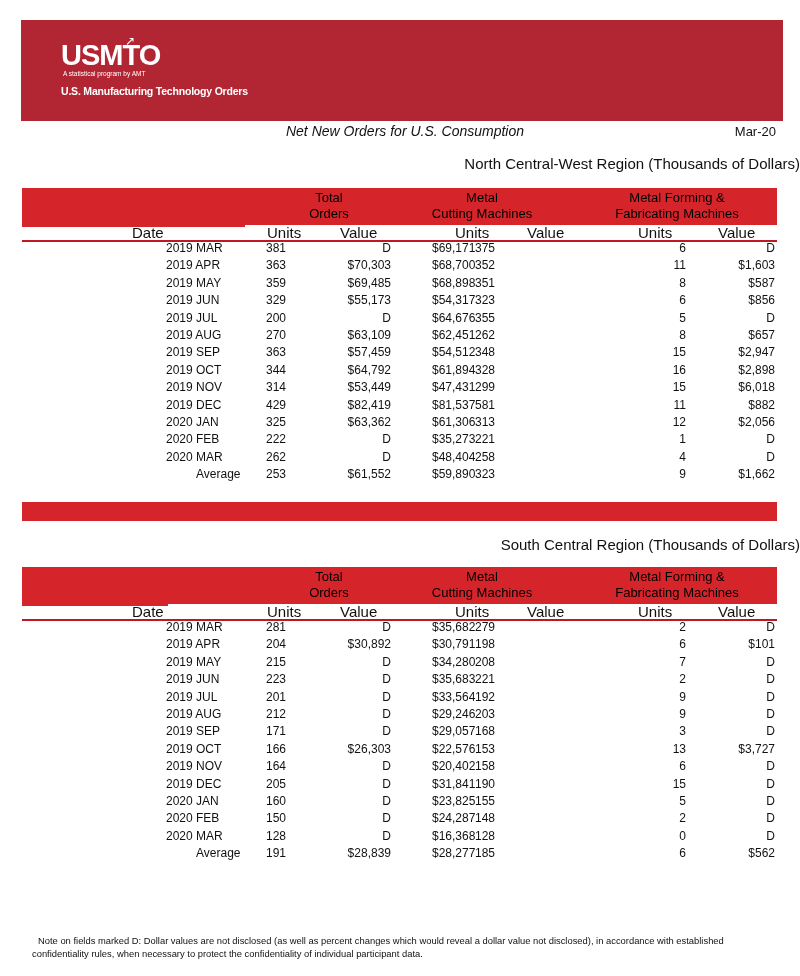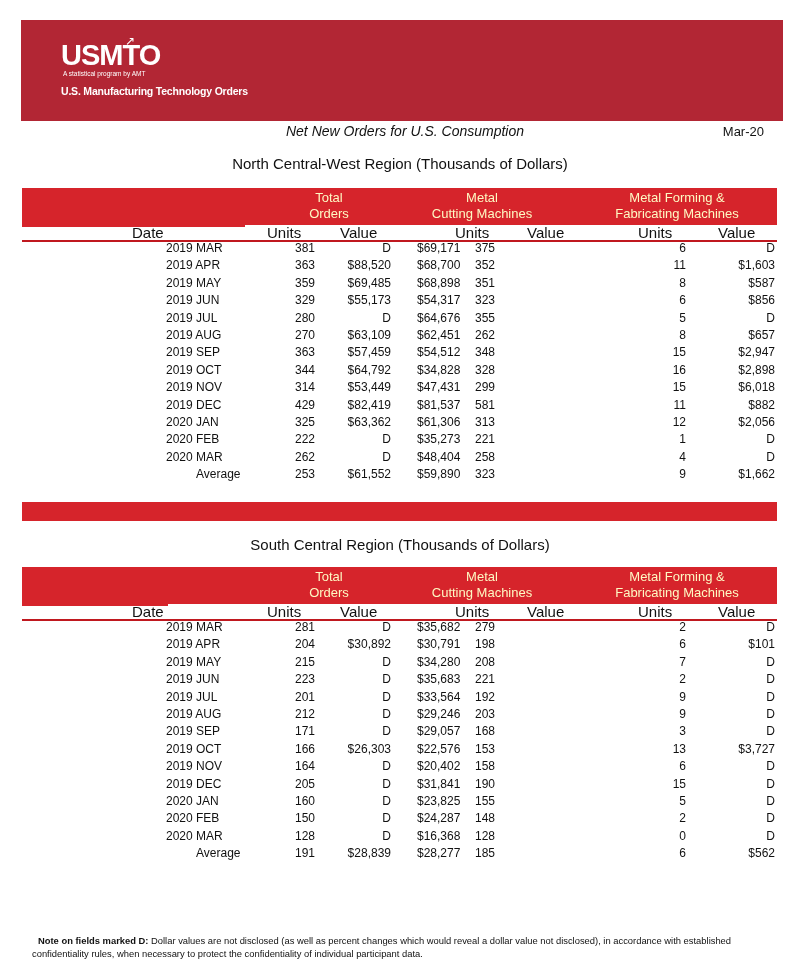--- a/index.html
+++ b/index.html
@@ -11,7 +11,7 @@
   .logo-sub { font-size: 6.5px; line-height: 8px; margin-left: 2px; }
   .logo-title { position: absolute; left: 40px; top: 65px; font-size: 10.5px; font-weight: bold; color: #fff; letter-spacing: -0.2px; white-space: nowrap; }
   .doc-title { position: absolute; left: 0; width: 810px; top: 123px; text-align: center; font-style: italic; font-size: 14px; }
-  .doc-date { position: absolute; right: 36px; top: 124px; font-size: 13px; }
+  .doc-date { position: absolute; right: 24px; top: 124px; font-size: 13px; }
   .region-title { position: absolute; left: 0; width: 800px; text-align: center; font-size: 15px; }
   .table-head { position: absolute; left: 22px; width: 755px; }
   .head-band { position: absolute; left: 0; top: 0; width: 755px; height: 37px; background: #d6242b; }

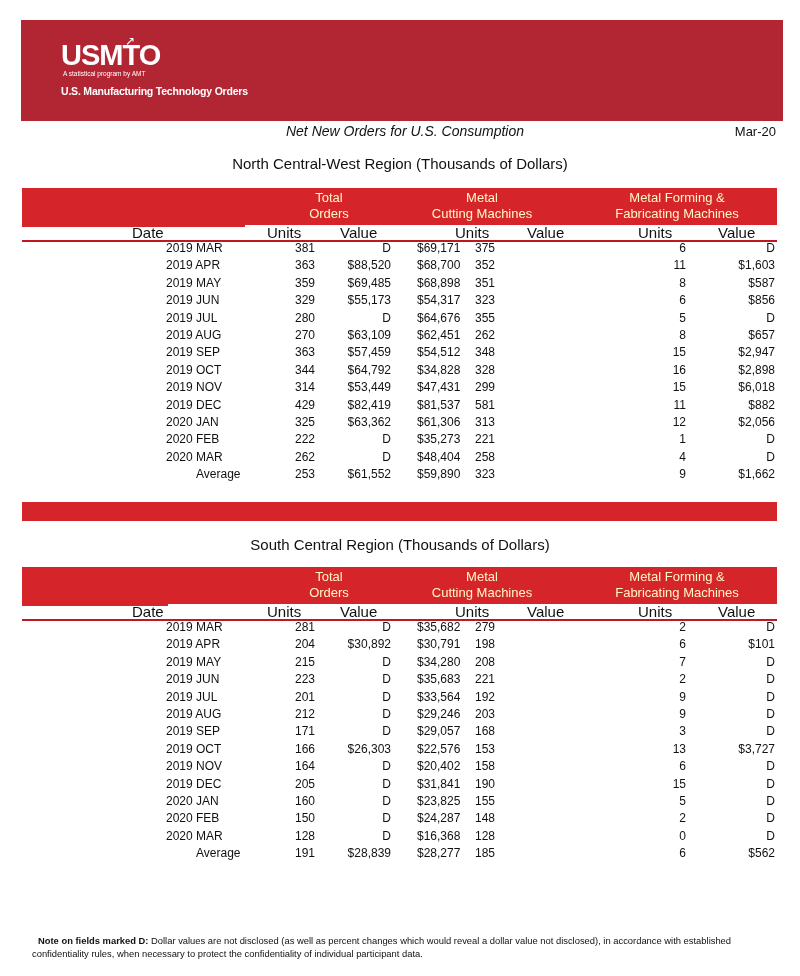--- a/index.html
+++ b/index.html
@@ -12,7 +12,7 @@
   .logo-title { position: absolute; left: 40px; top: 65px; font-size: 10.5px; font-weight: bold; color: #fff; letter-spacing: -0.2px; white-space: nowrap; }
   .doc-title { position: absolute; left: 0; width: 810px; top: 123px; text-align: center; font-style: italic; font-size: 14px; }
   .doc-date { position: absolute; right: 24px; top: 124px; font-size: 13px; }
-  .region-title { position: absolute; left: 0; width: 800px; text-align: center; font-size: 15px; }
+  .region-title { position: absolute; left: 0; width: 800px; text-align: right; font-size: 15px; }
   .table-head { position: absolute; left: 22px; width: 755px; }
   .head-band { position: absolute; left: 0; top: 0; width: 755px; height: 37px; background: #d6242b; }
   .head-band .group { position: absolute; top: 2px; text-align: center; color: #fef9c3; font-size: 13px; line-height: 16px; }

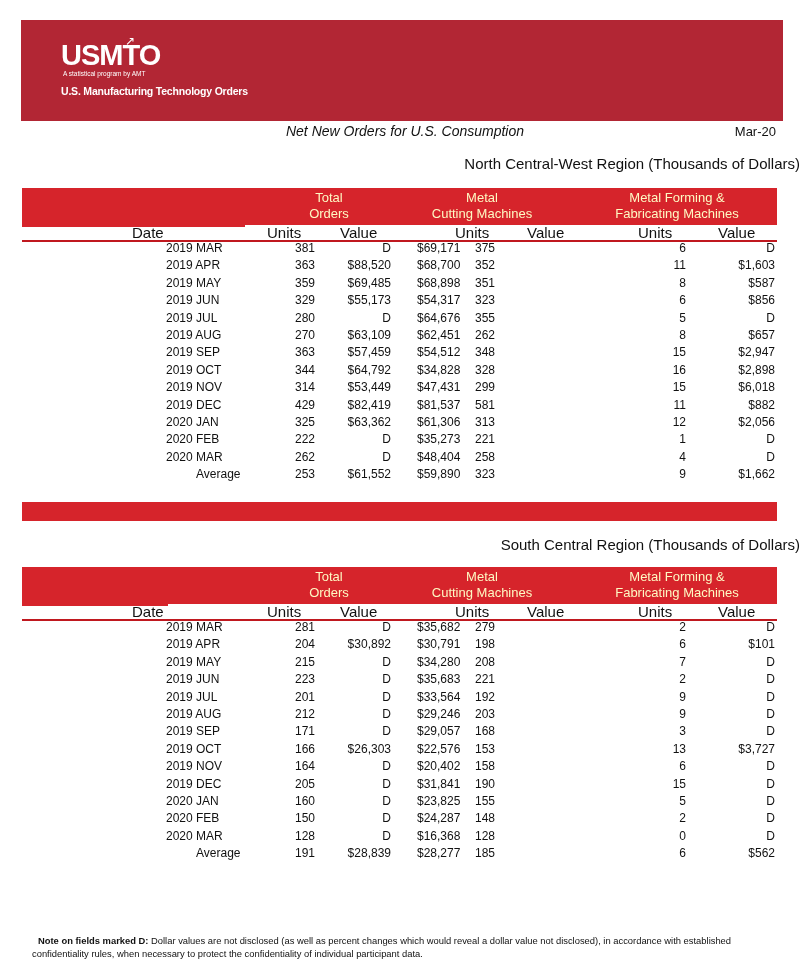--- a/index.html
+++ b/index.html
@@ -15,7 +15,7 @@
   .region-title { position: absolute; left: 0; width: 800px; text-align: right; font-size: 15px; }
   .table-head { position: absolute; left: 22px; width: 755px; }
   .head-band { position: absolute; left: 0; top: 0; width: 755px; height: 37px; background: #d6242b; }
-  .head-band .group { position: absolute; top: 2px; text-align: center; color: #fef9c3; font-size: 13px; line-height: 16px; }
+  .head-band .group { position: absolute; top: 2px; text-align: center; color: #000000; font-size: 13px; line-height: 16px; }
   .head-line-left { position: absolute; left: 0; top: 37px; width: 223px; height: 2px; background: #d6242b; }
   .subhead { position: absolute; top: 37px; font-size: 15px; line-height: 16px; }
   .head-bottom { position: absolute; left: 0; width: 755px; height: 2px; background: #c0181f; }

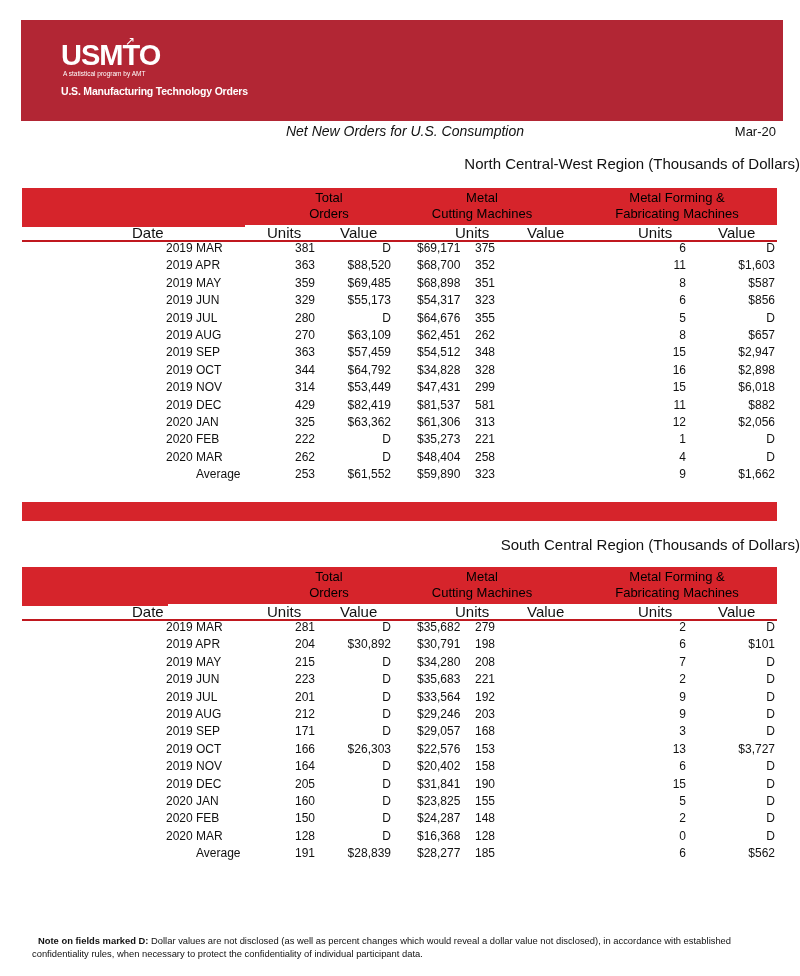--- a/index.html
+++ b/index.html
@@ -24,7 +24,7 @@
   .row span { position: absolute; top: 0; line-height: 17px; white-space: nowrap; }
   .c-date { left: 166px; }
   .c-avg { left: 196px; }
-  .c-u1 { right: 485px; }
+  .c-u1 { right: 514px; }
   .c-v1 { right: 409px; }
   .c-u2 { right: 305px; }
   .c-v2 { left: 417px; }

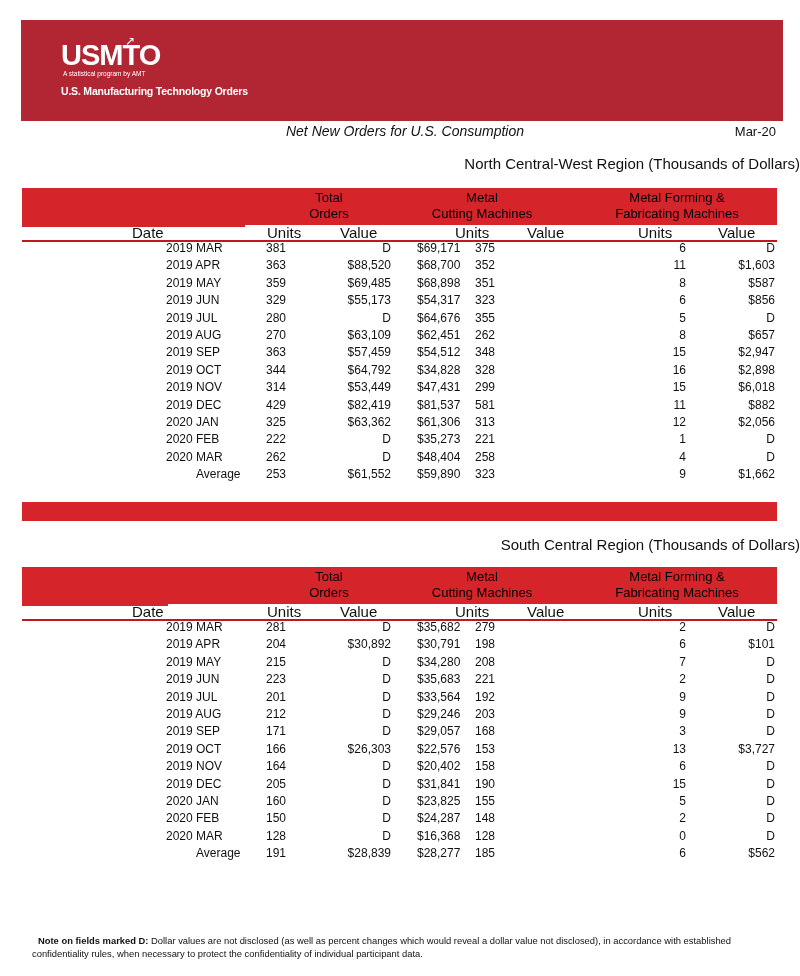--- a/index.html
+++ b/index.html
@@ -27,7 +27,7 @@
   .c-u1 { right: 514px; }
   .c-v1 { right: 409px; }
   .c-u2 { right: 305px; }
-  .c-v2 { left: 417px; }
+  .c-v2 { left: 432px; }
   .c-u3 { right: 114px; }
   .c-v3 { right: 25px; }
   .mid-band { position: absolute; left: 22px; top: 502px; width: 755px; height: 19px; background: #d6242b; }

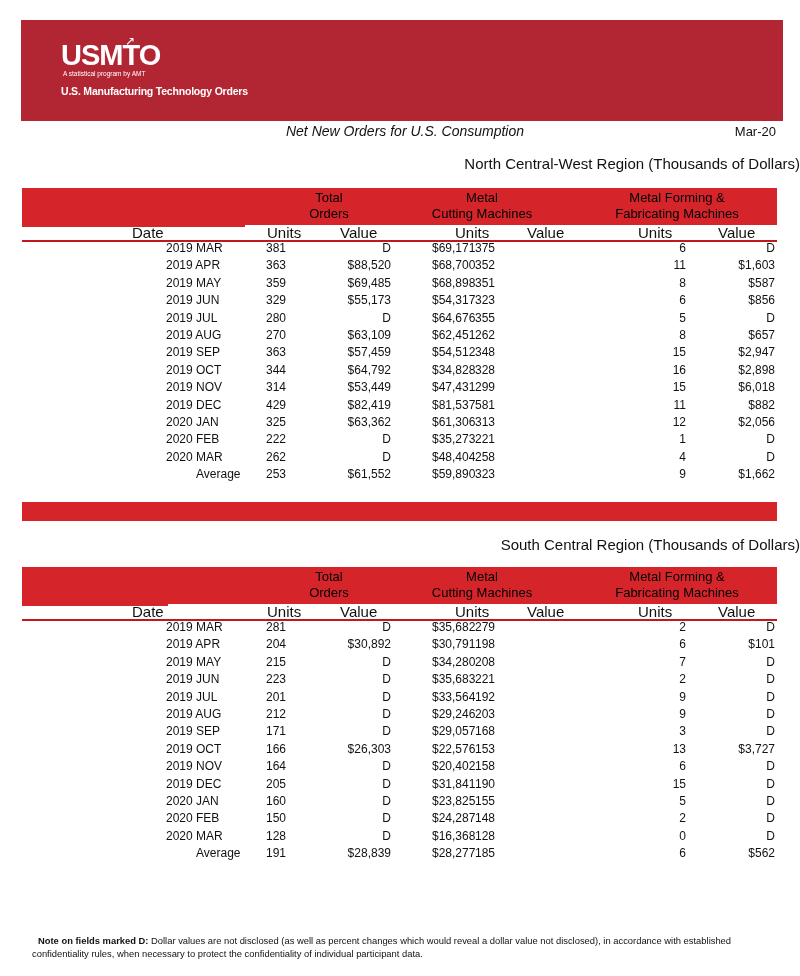--- a/index.html
+++ b/index.html
@@ -90,7 +90,7 @@
     <div class="row" style="top: 17.4px;">
       <span class="c-date">2019  APR</span>
       <span class="c-u1">363</span>
-      <span class="c-v1">$88,520</span>
+      <span class="c-v1">$70,303</span>
       <span class="c-u2">352</span>
       <span class="c-v2">$68,700</span>
       <span class="c-u3">11</span>

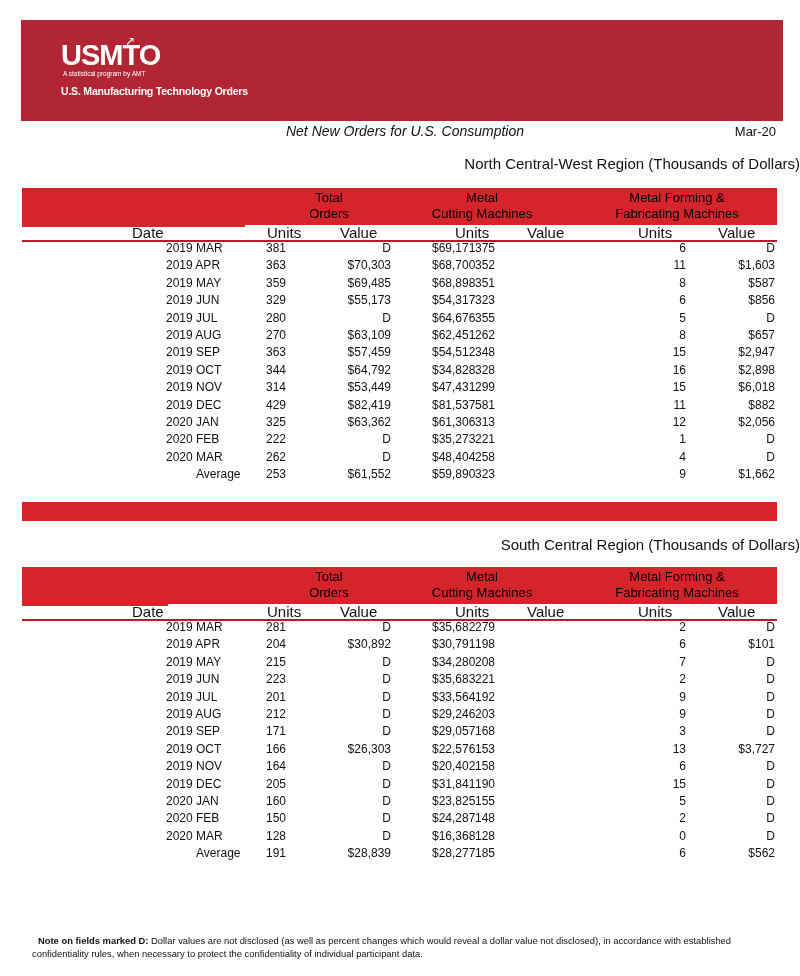--- a/index.html
+++ b/index.html
@@ -116,7 +116,7 @@
     </div>
     <div class="row" style="top: 69.6px;">
       <span class="c-date">2019  JUL</span>
-      <span class="c-u1">280</span>
+      <span class="c-u1">200</span>
       <span class="c-v1">D</span>
       <span class="c-u2">355</span>
       <span class="c-v2">$64,676</span>

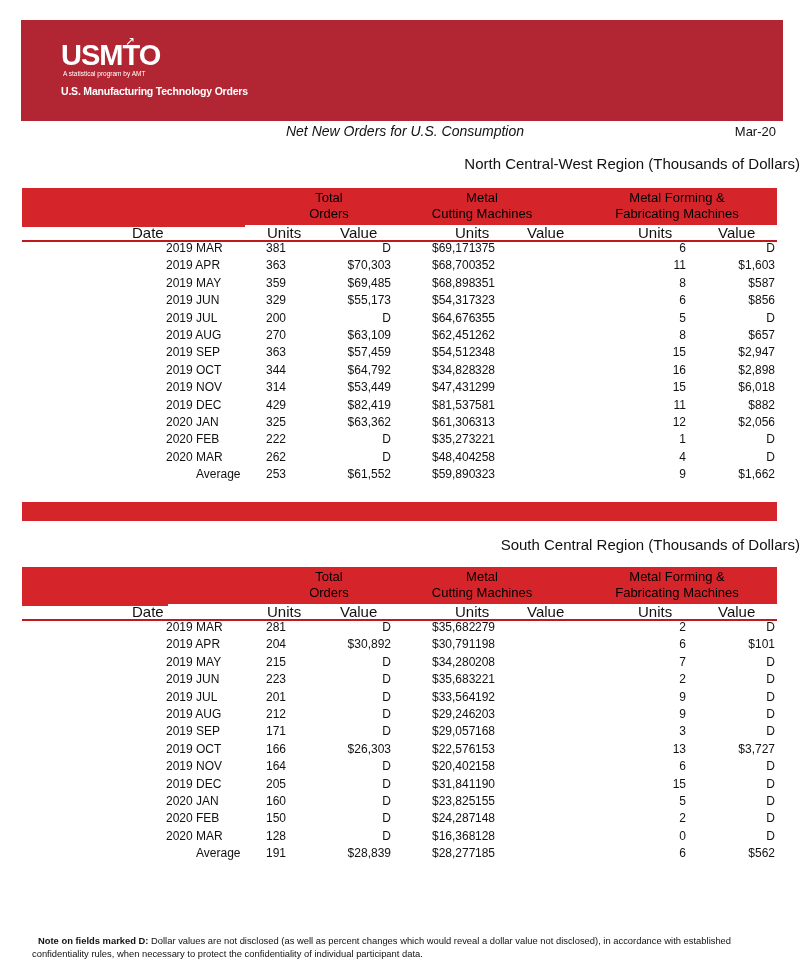--- a/index.html
+++ b/index.html
@@ -146,7 +146,7 @@
       <span class="c-u1">344</span>
       <span class="c-v1">$64,792</span>
       <span class="c-u2">328</span>
-      <span class="c-v2">$34,828</span>
+      <span class="c-v2">$61,894</span>
       <span class="c-u3">16</span>
       <span class="c-v3">$2,898</span>
     </div>

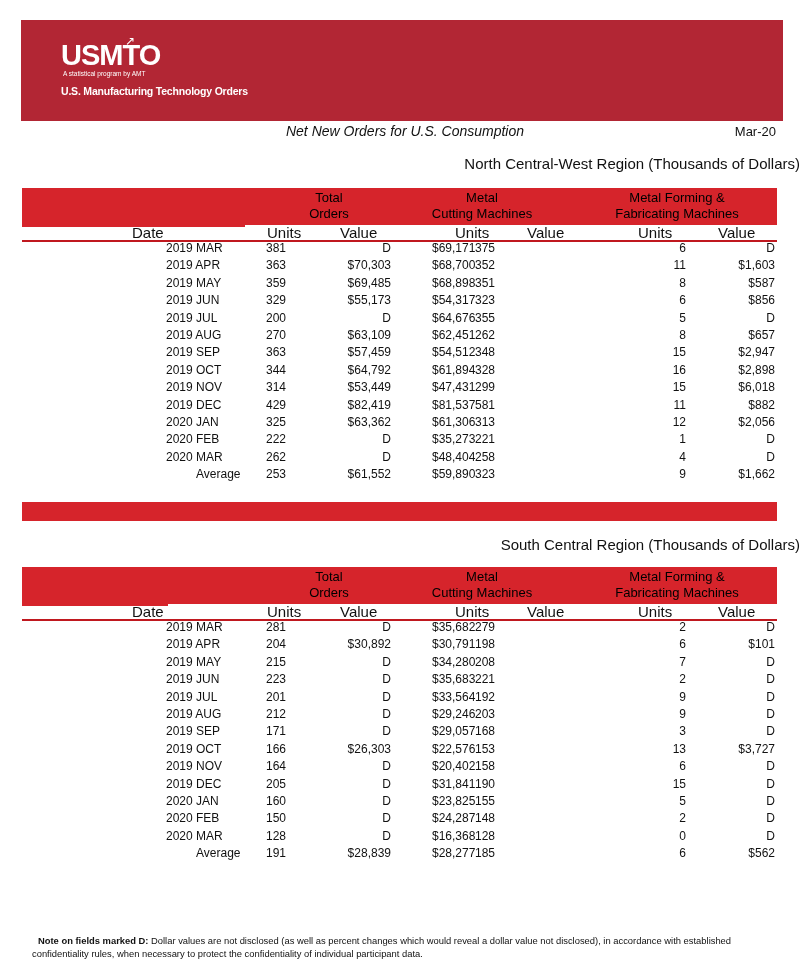--- a/index.html
+++ b/index.html
@@ -32,7 +32,7 @@
   .c-v3 { right: 25px; }
   .mid-band { position: absolute; left: 22px; top: 502px; width: 755px; height: 19px; background: #d6242b; }
   .note { position: absolute; left: 32px; top: 934px; width: 740px; font-size: 9.4px; line-height: 13px; color: #111; }
-  .note b { font-weight: bold; padding-left: 6px; }
+  .note b { font-weight: normal; padding-left: 6px; }
 </style>
 </head>
 <body>

